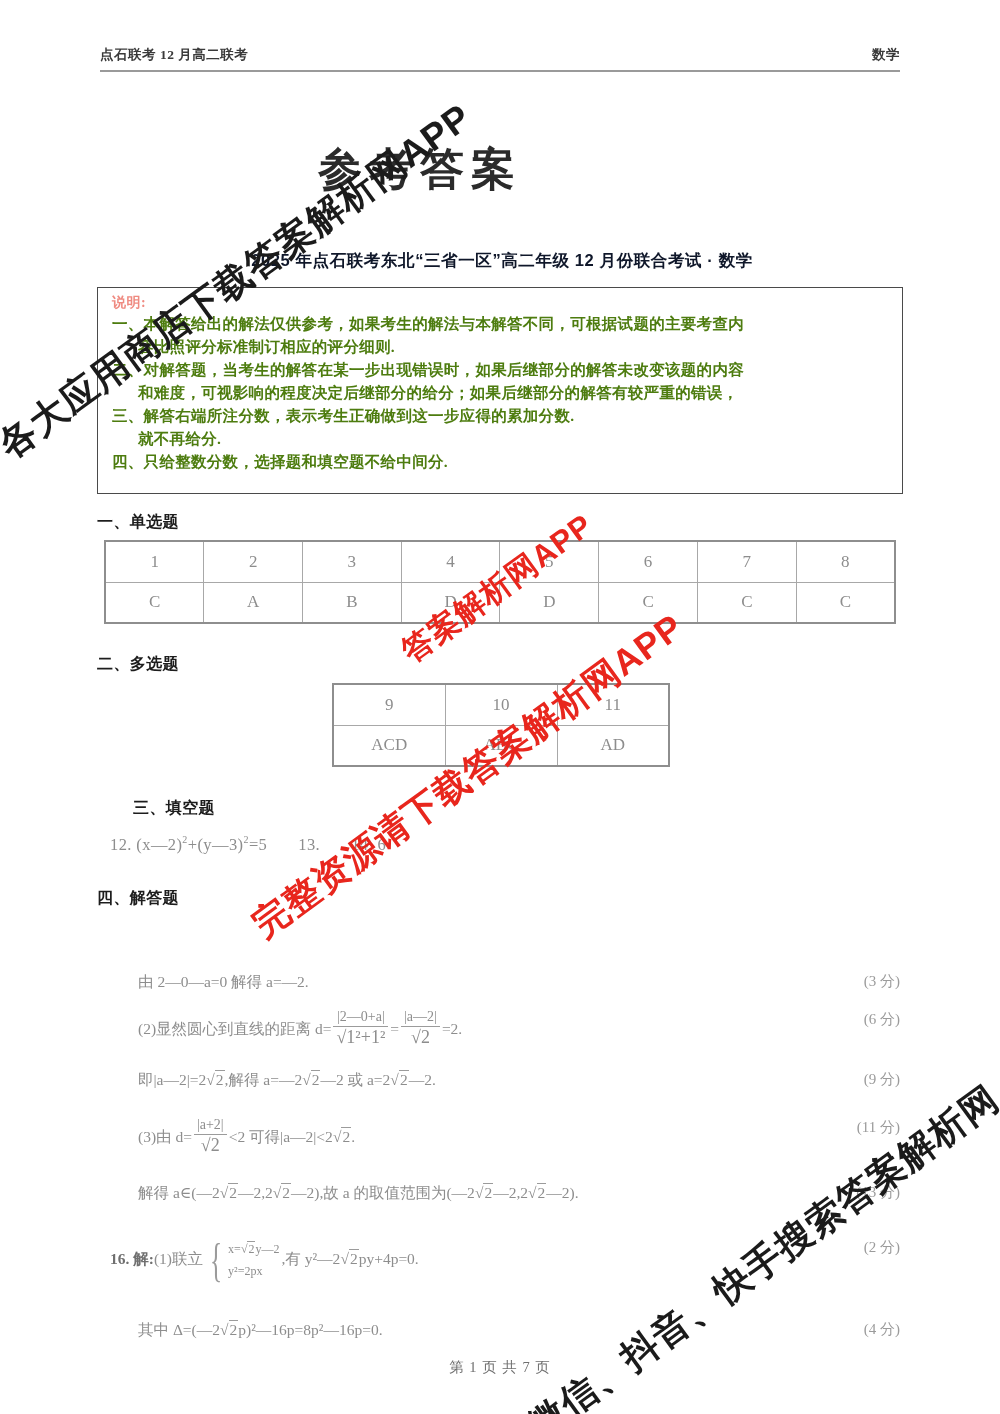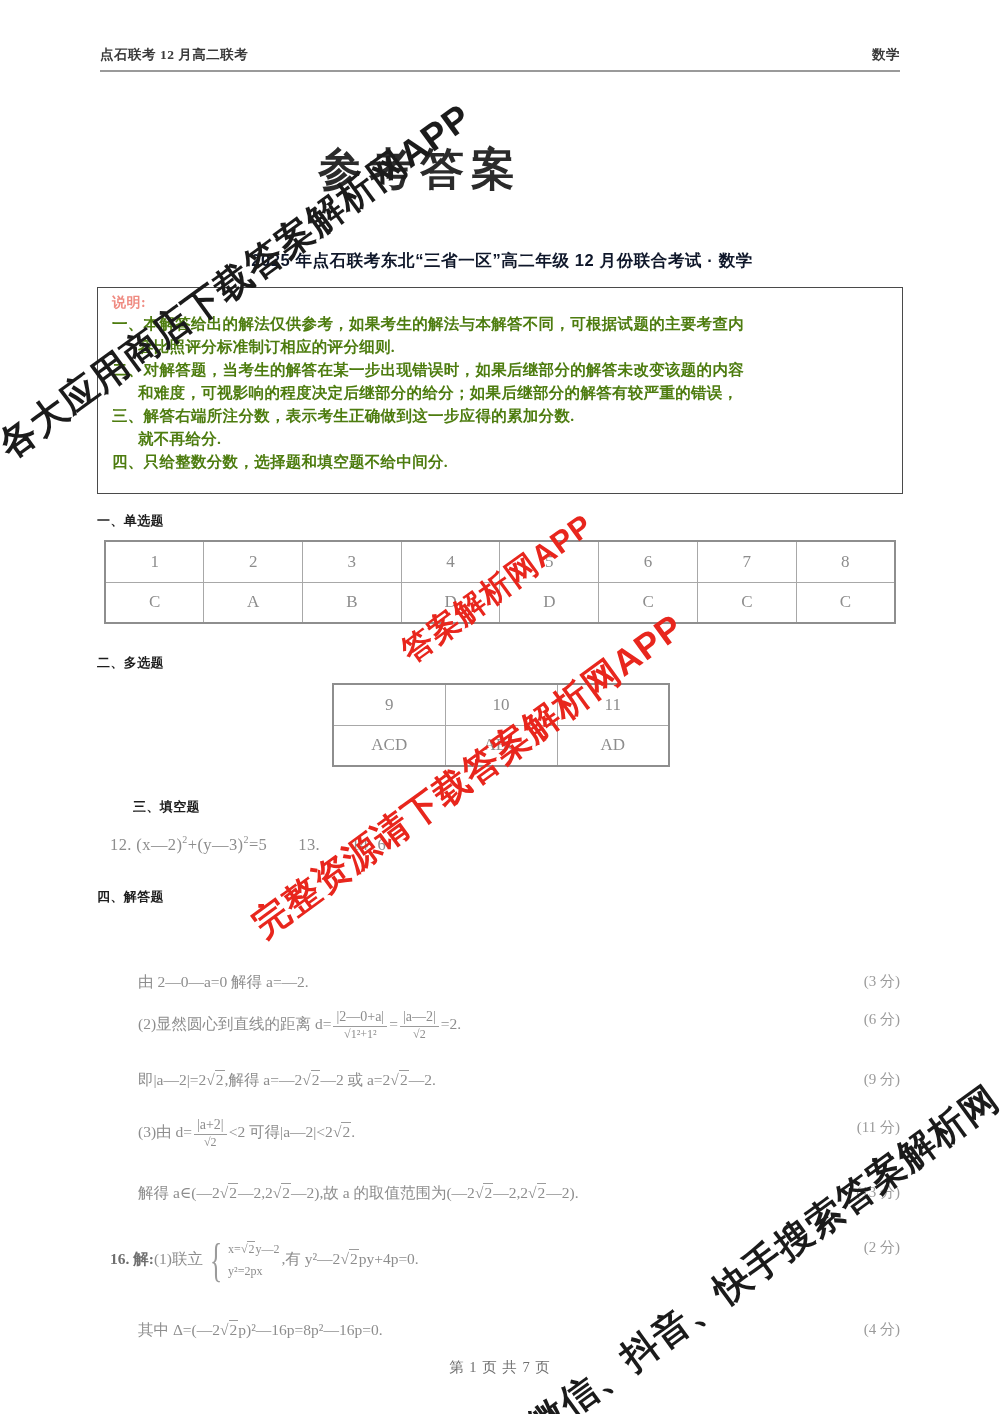--- a/index.html
+++ b/index.html
@@ -105,7 +105,7 @@
   
   .sec-head {
     position: absolute;
-    font-size: 13px;
+    font-size: 16px;
     font-weight: bold;
     color: #1d1d1d;
     font-family: "Liberation Sans", sans-serif;

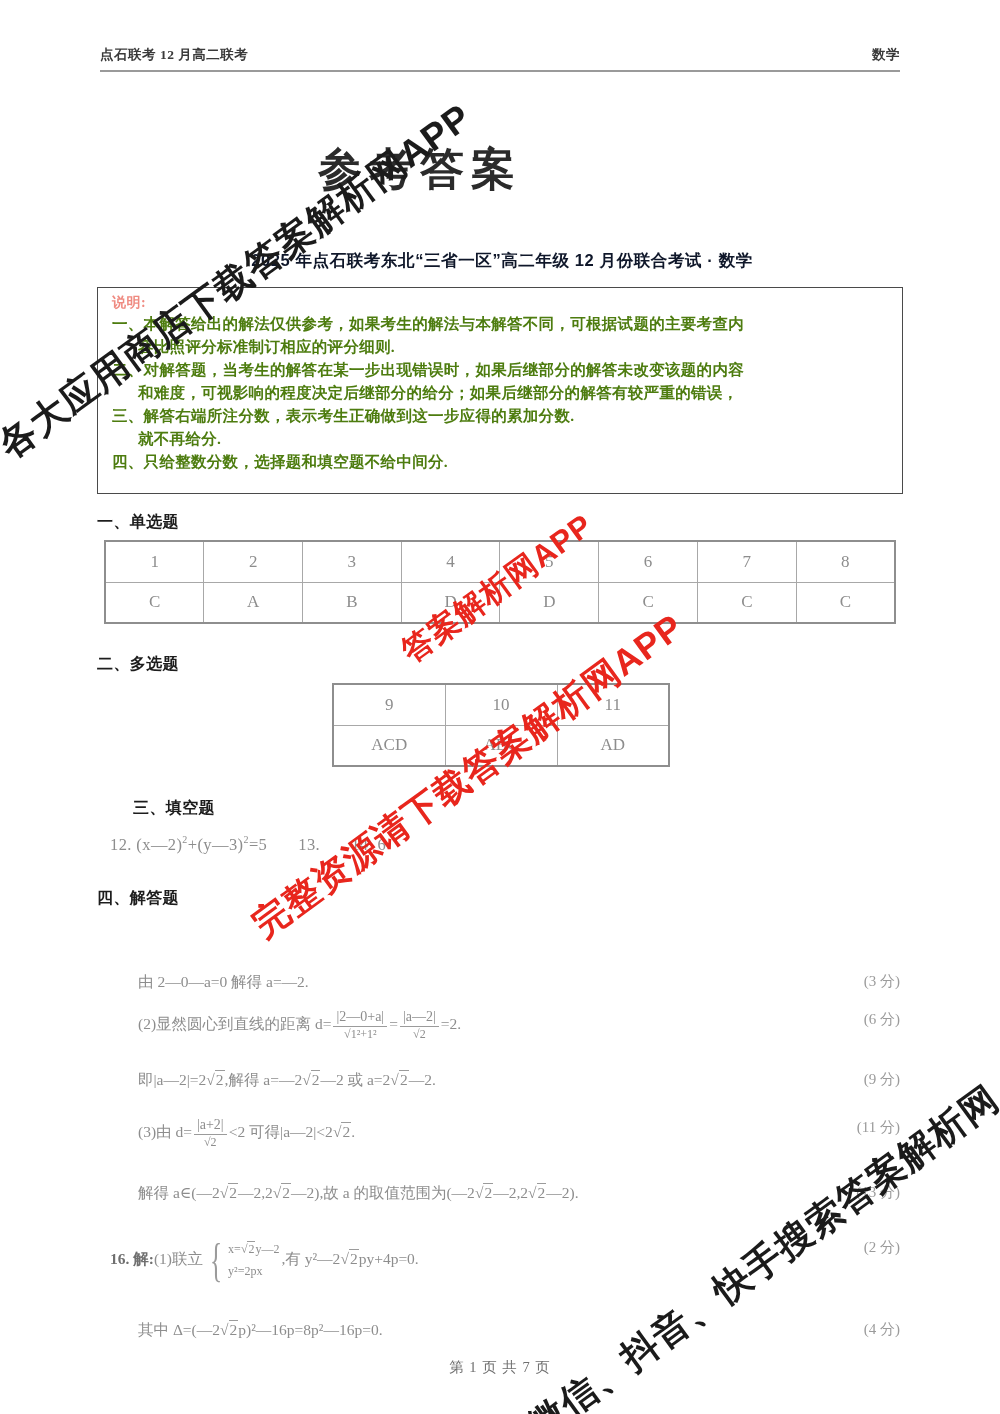--- a/index.html
+++ b/index.html
@@ -175,7 +175,7 @@
     margin: 0 2px;
   }
   .frac .num { display: block; border-bottom: 1px solid #9b9b9b; padding: 0 3px 1px 3px; font-size: 14px; }
-  .frac .den { display: block; padding: 1px 3px 0 3px; font-size: 12px; }
+  .frac .den { display: block; padding: 1px 3px 0 3px; font-size: 18px; }
   .rad { white-space: nowrap; }
   .rad .bar { border-top: 1px solid #9b9b9b; padding: 0 1px; }
   sup.p { font-size: 10px; vertical-align: super; }

